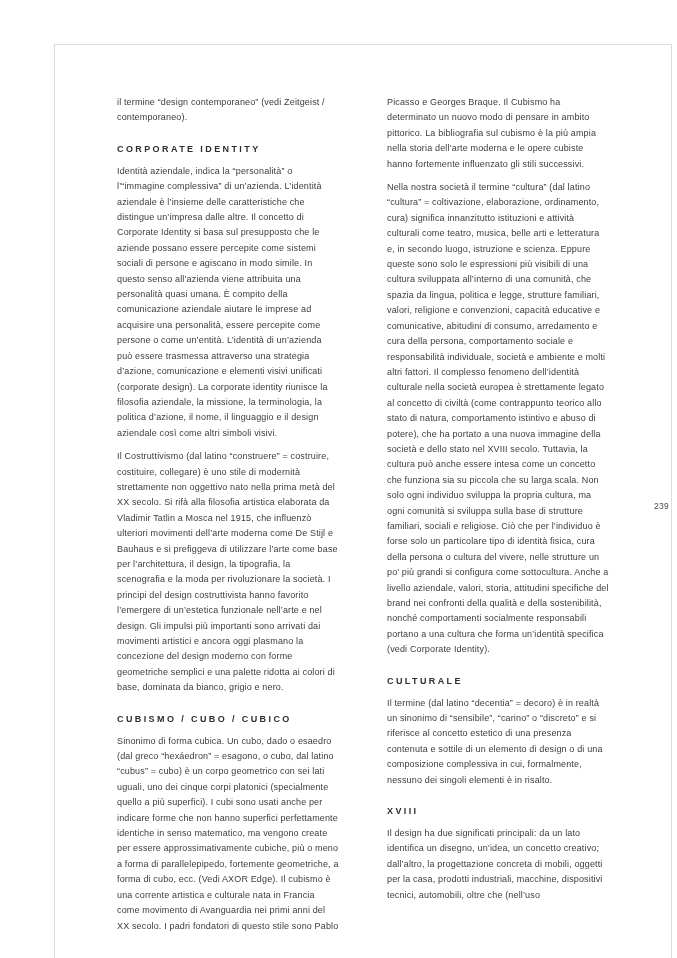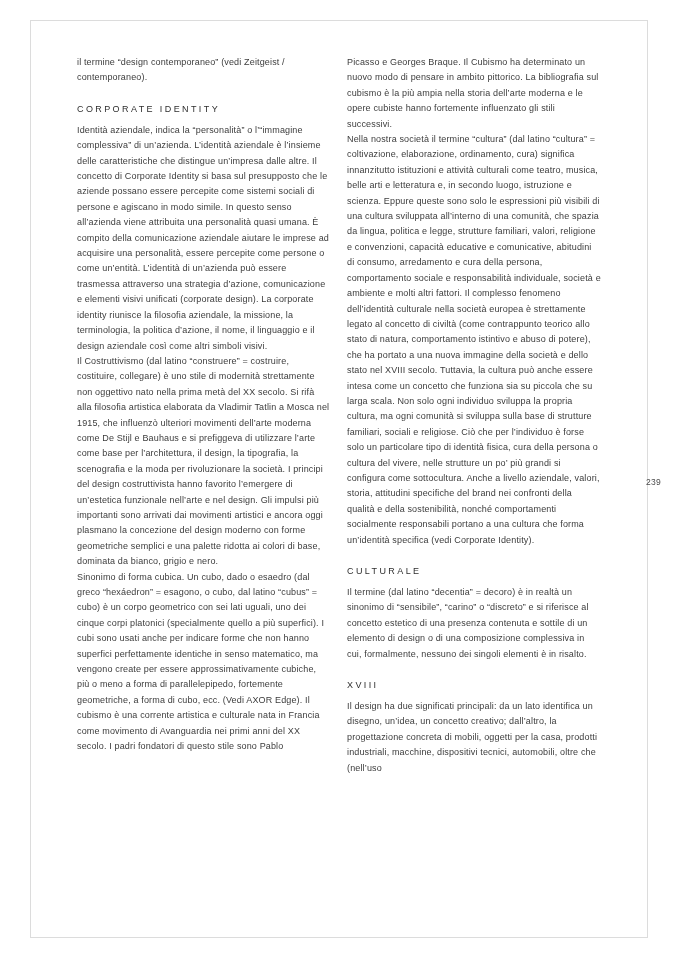--- a/index.html
+++ b/index.html
@@ -2,7 +2,7 @@
 <html><head>
 <meta charset="utf-8">
 <style>
-  * { margin: 0; padding: 0; box-sizing: border-box; }
+  * { margin: 8px; padding: 0; box-sizing: border-box; }
   html, body { width: 677px; height: 958px; }
   body {
     background: #ffffff;

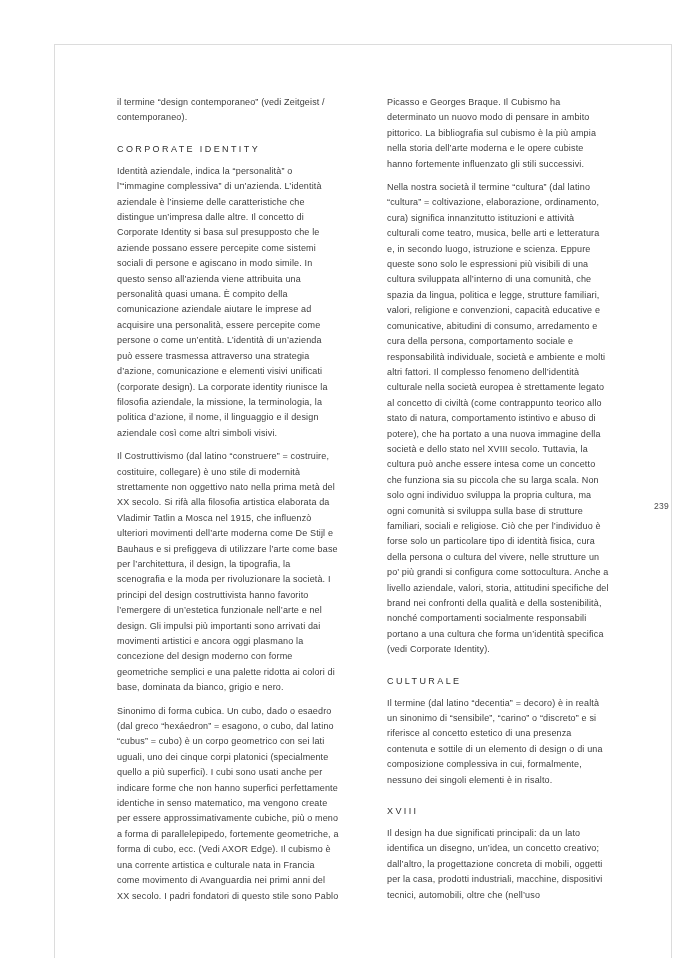--- a/index.html
+++ b/index.html
@@ -35,7 +35,7 @@
   }
   .heading {
     font-size: 9px;
-    font-weight: normal;
+    font-weight: bold;
     letter-spacing: 2.4px;
     color: #2e2e2e;
     margin-top: 17px;

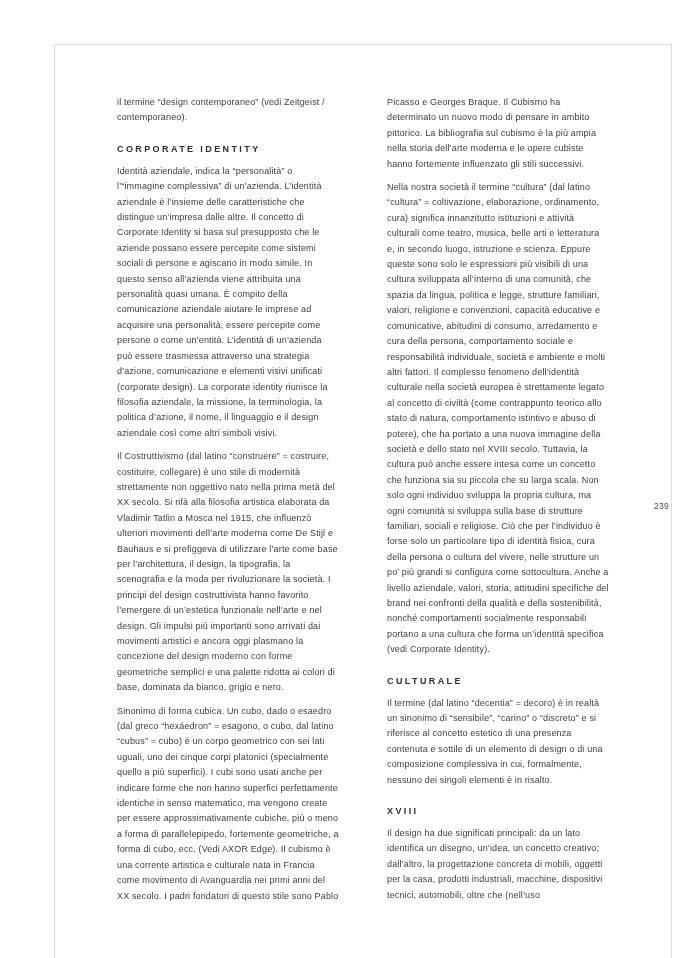--- a/index.html
+++ b/index.html
@@ -67,6 +67,7 @@
 
     <p class="para">Il Costruttivismo (dal latino “construere” = costruire, costituire, collegare) è uno stile di modernità strettamente non oggettivo nato nella prima metà del XX secolo. Si rifà alla filosofia artistica elaborata da Vladimir Tatlin a Mosca nel 1915, che influenzò ulteriori movimenti dell’arte moderna come De Stijl e Bauhaus e si prefiggeva di utilizzare l’arte come base per l’architettura, il design, la tipografia, la scenografia e la moda per rivoluzionare la società. I principi del design costruttivista hanno favorito l’emergere di un’estetica funzionale nell’arte e nel design. Gli impulsi più importanti sono arrivati dai movimenti artistici e ancora oggi plasmano la concezione del design moderno con forme geometriche semplici e una palette ridotta ai colori di base, dominata da bianco, grigio e nero.</p>
 
+    <h2 class="heading">CUBISMO / CUBO / CUBICO</h2>
     <p class="para">Sinonimo di forma cubica. Un cubo, dado o esaedro (dal greco “hexáedron” = esagono, o cubo, dal latino “cubus” = cubo) è un corpo geometrico con sei lati uguali, uno dei cinque corpi platonici (specialmente quello a più superfici). I cubi sono usati anche per indicare forme che non hanno superfici perfettamente identiche in senso matematico, ma vengono create per essere approssimativamente cubiche, più o meno a forma di parallelepipedo, fortemente geometriche, a forma di cubo, ecc. (Vedi AXOR Edge). Il cubismo è una corrente artistica e culturale nata in Francia come movimento di Avanguardia nei primi anni del XX secolo. I padri fondatori di questo stile sono Pablo</p>
   </div>
 

